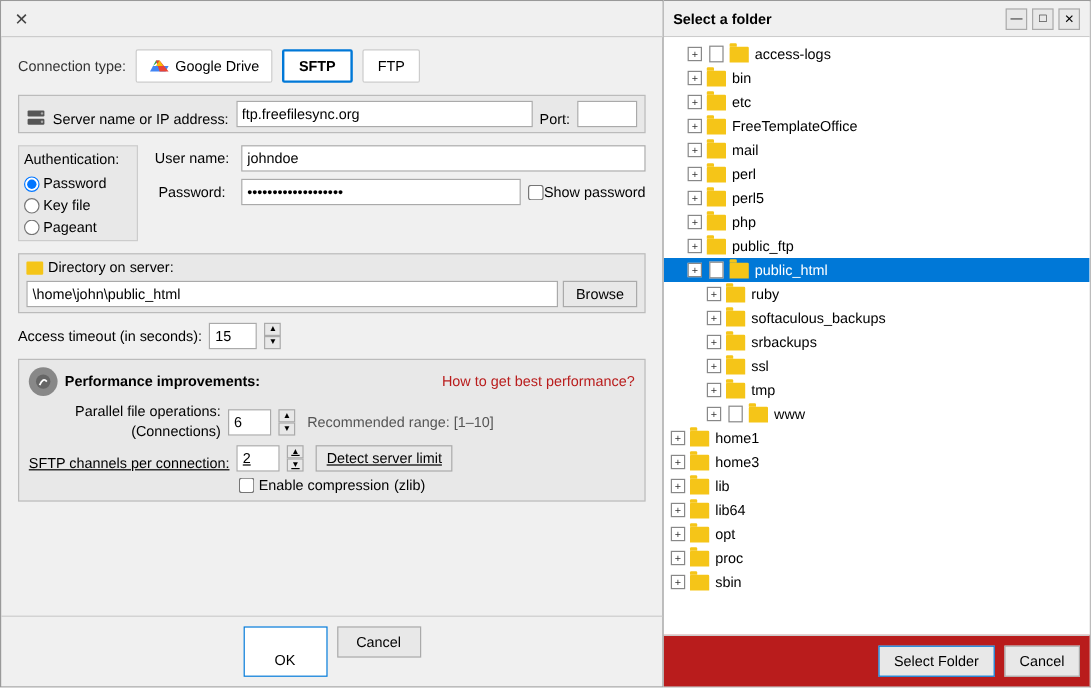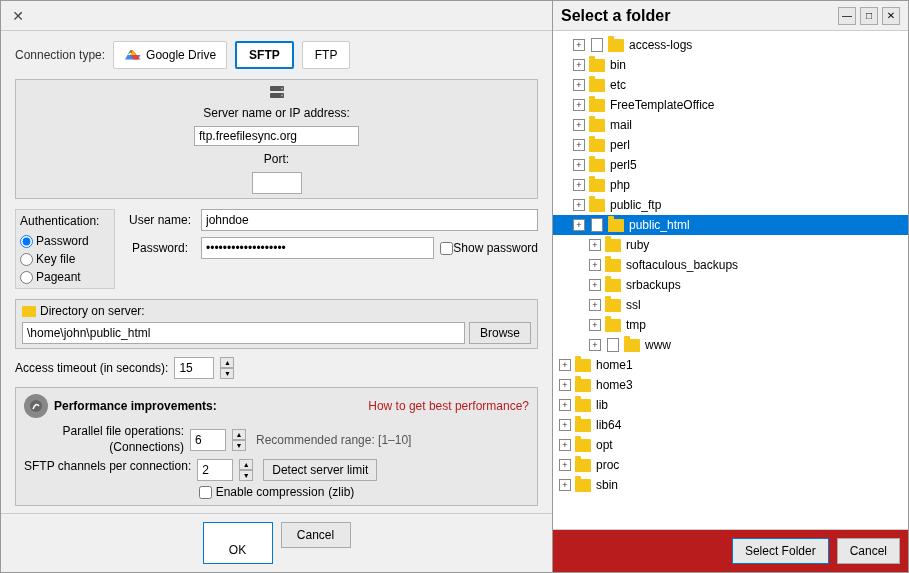--- a/index.html
+++ b/index.html
@@ -441,7 +441,7 @@
       height: 30px;
     }
     .right-title {
-      font-size: 16px;
+      font-size: 12px;
       font-weight: bold;
     }
     .right-controls {

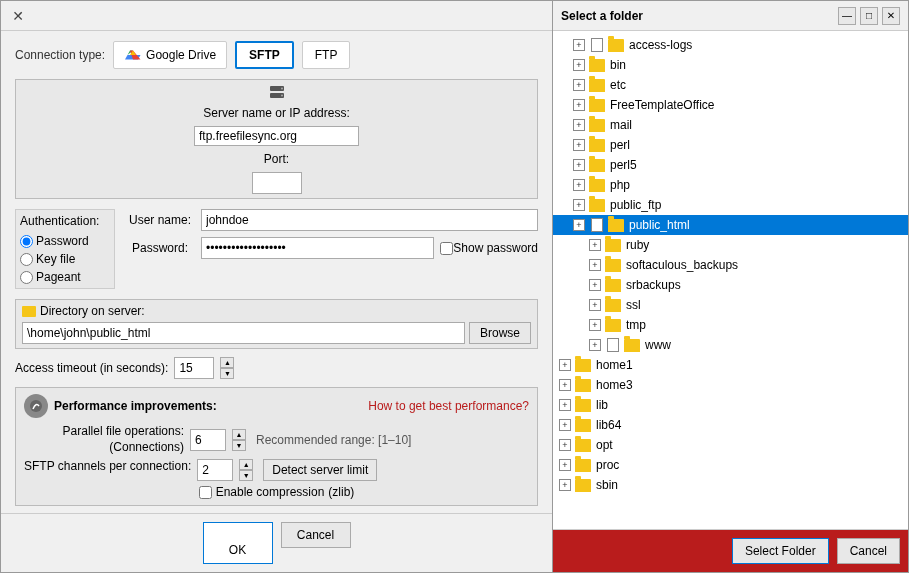--- a/index.html
+++ b/index.html
@@ -123,13 +123,12 @@
     
     .server-row {
       display: flex;
-      align-items: center;
+      align-items: flex-end;
       gap: 6px;
       margin-bottom: 10px;
       background: #e8e8e8;
       padding: 4px 6px;
       border: 1px solid #bbb;
-      flex-direction: column;
     }
     .server-label {
       font-size: 12px;

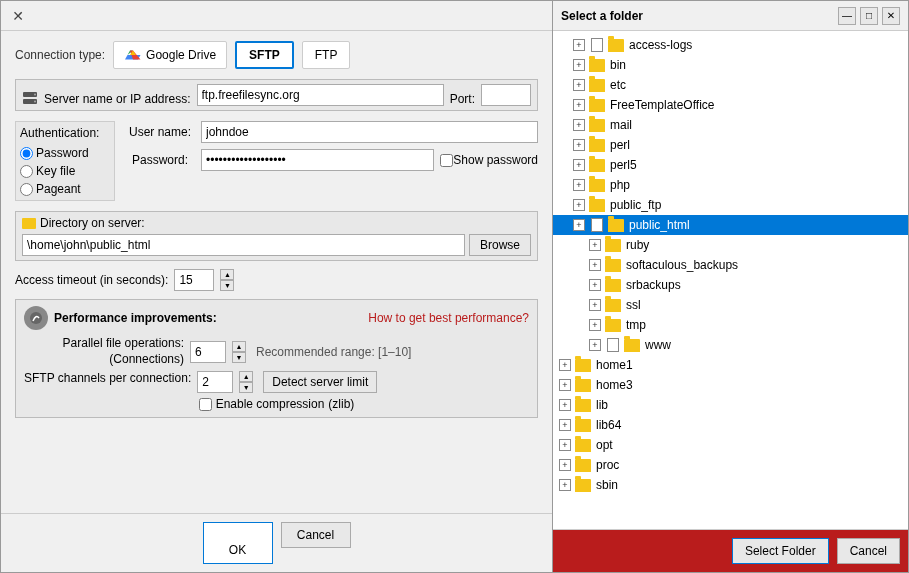--- a/index.html
+++ b/index.html
@@ -353,9 +353,10 @@
     }
     .sftp-row {
       display: flex;
-      align-items: flex-start;
+      align-items: flex-end;
       gap: 6px;
       margin-bottom: 4px;
+      text-decoration: underline;
     }
     .sftp-label {
       font-size: 12px;

